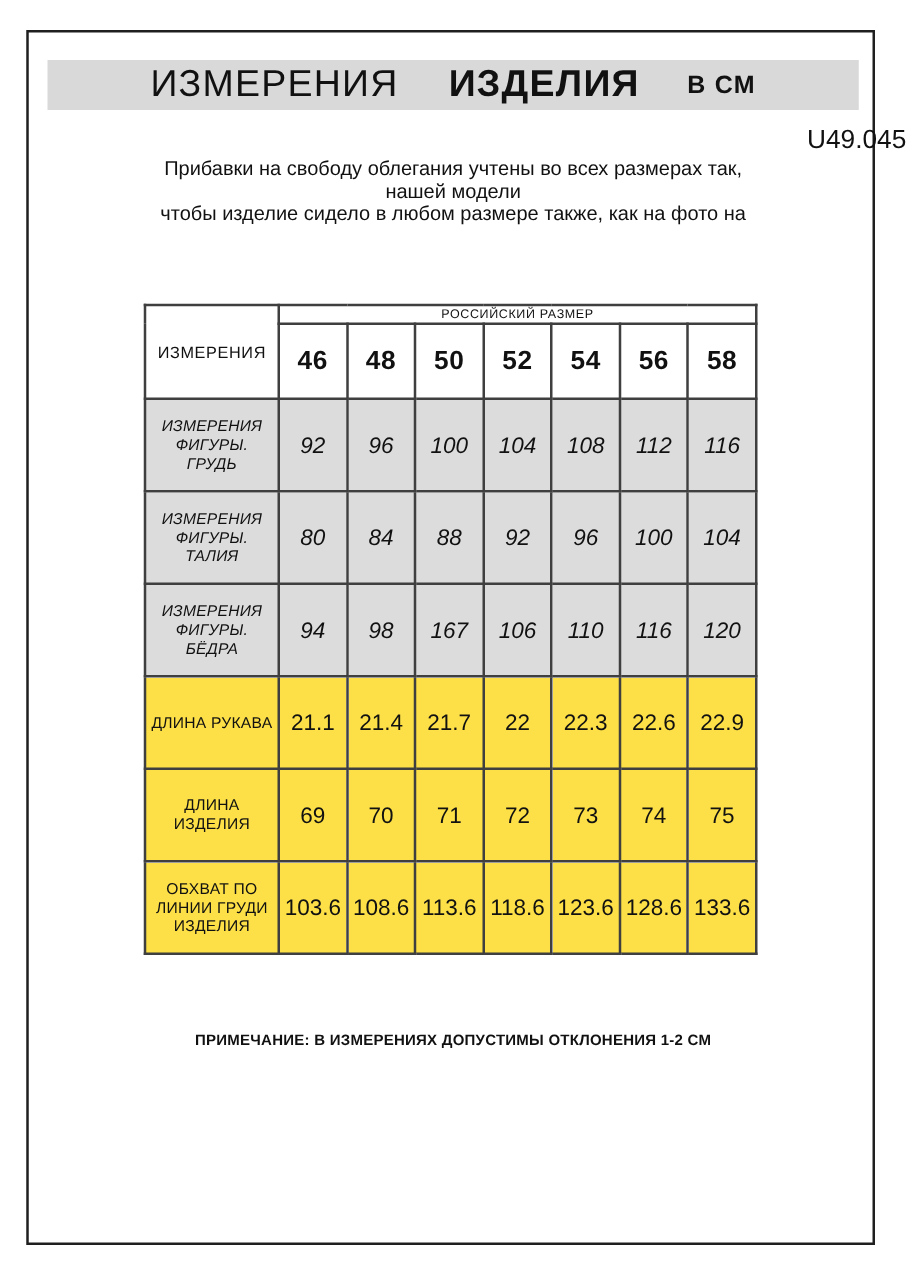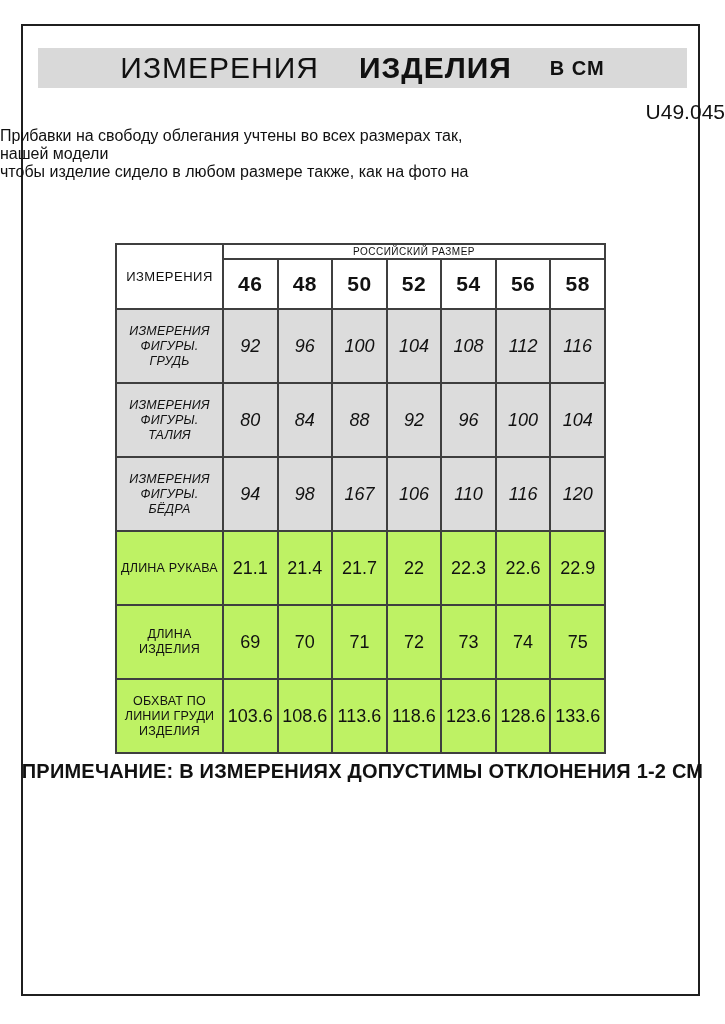--- a/index.html
+++ b/index.html
@@ -55,7 +55,7 @@
   .description {
     position: absolute;
     left: 0; right: 0; top: 127px;
-    text-align: left;
+    text-align: center;
     font-size: 16px;
     line-height: 18px;
     font-weight: 400;

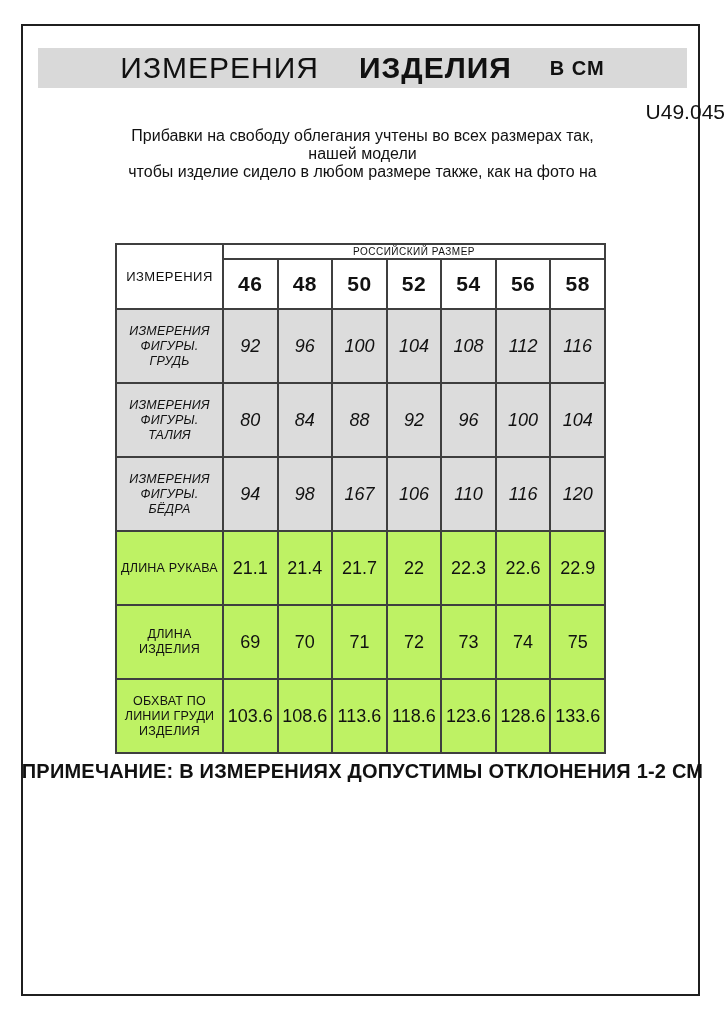--- a/index.html
+++ b/index.html
@@ -84,7 +84,7 @@
     padding: 0;
     letter-spacing: 0.5px;
   }
-  tr.sizes-row { height: 50px; }
+  tr.sizes-row { height: 60px; }
   td.size-cell {
     font-size: 21px;
     font-weight: 700;

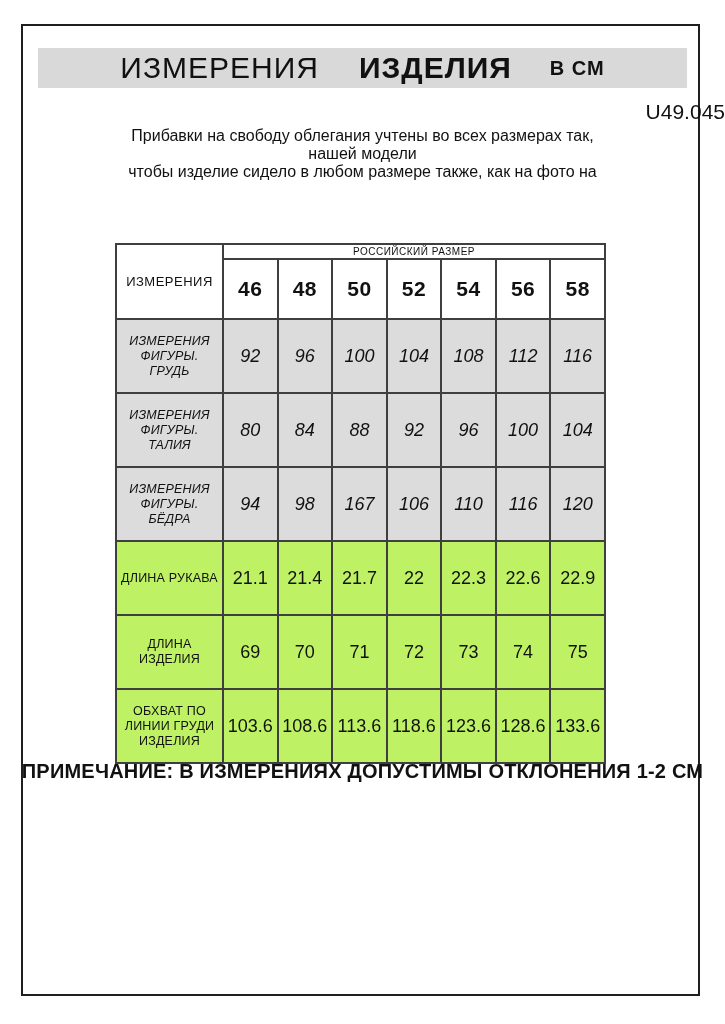--- a/index.html
+++ b/index.html
@@ -90,7 +90,7 @@
     font-weight: 700;
     letter-spacing: 0.5px;
   }
-  tbody tr { height: 74px; background: #bef264; }
+  tbody tr { height: 74px; background: #fde047; }
   tbody tr.shaded { background: #dcdcdc; }
   td.label-cell {
     font-size: 12.5px;

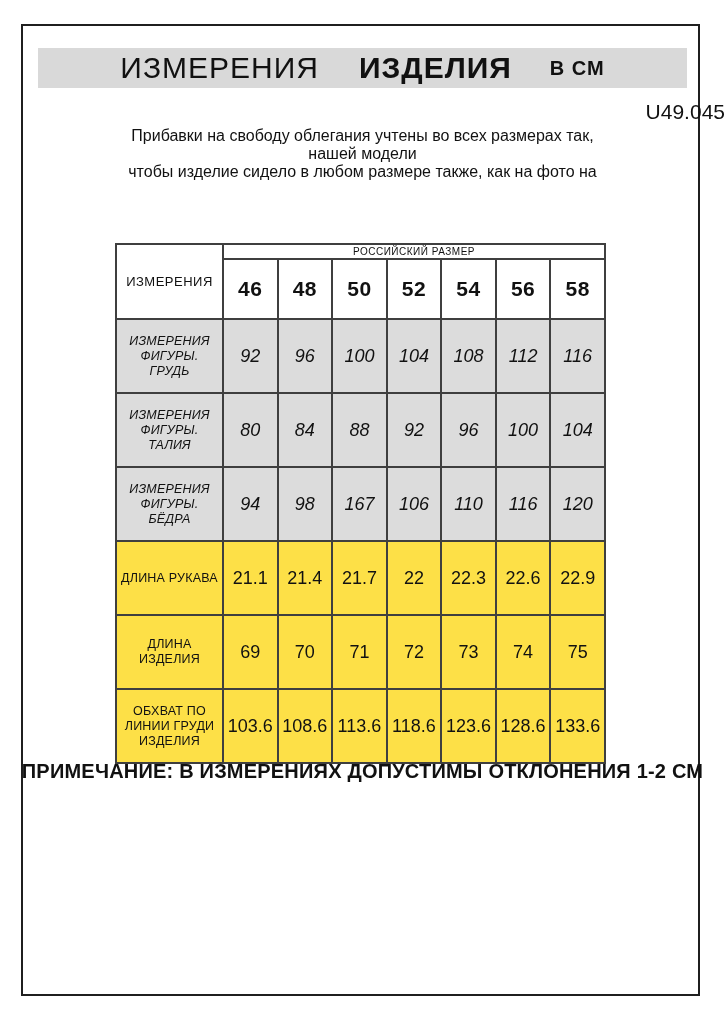--- a/index.html
+++ b/index.html
@@ -107,9 +107,9 @@
   tr.shaded td.value-cell { font-style: italic; }
   .note {
     position: absolute;
-    left: 0; right: 0; top: 760px;
+    left: 0; right: 0; top: 825px;
     text-align: center;
-    font-size: 20px;
+    font-size: 12px;
     font-weight: 700;
     letter-spacing: 0.2px;
   }

